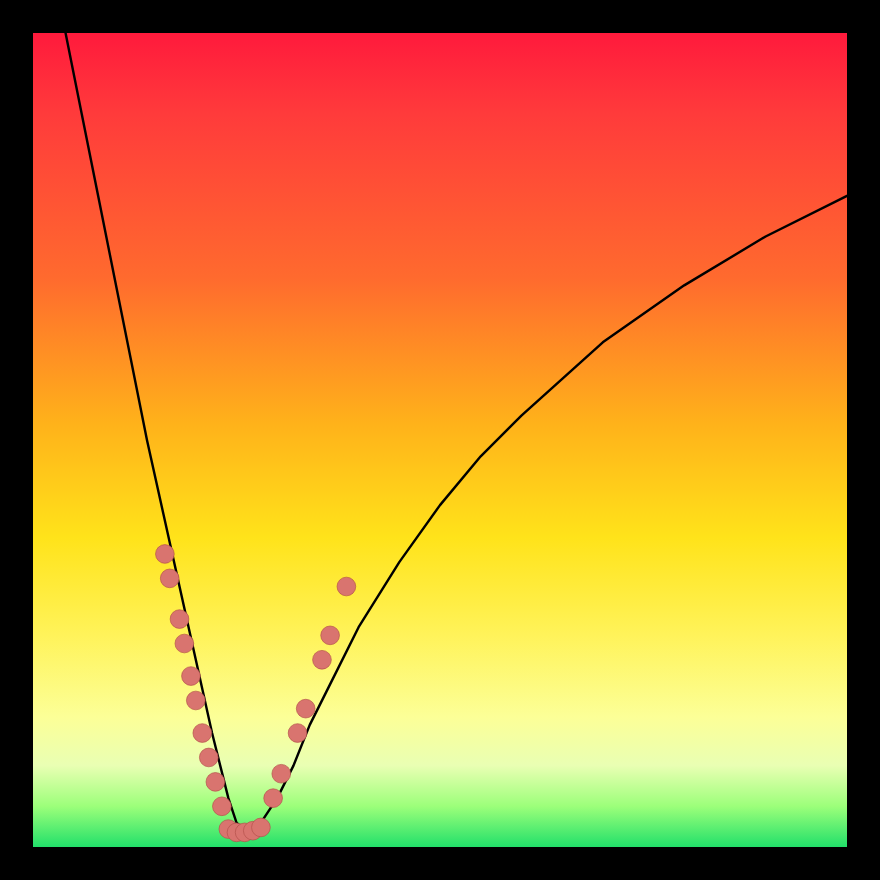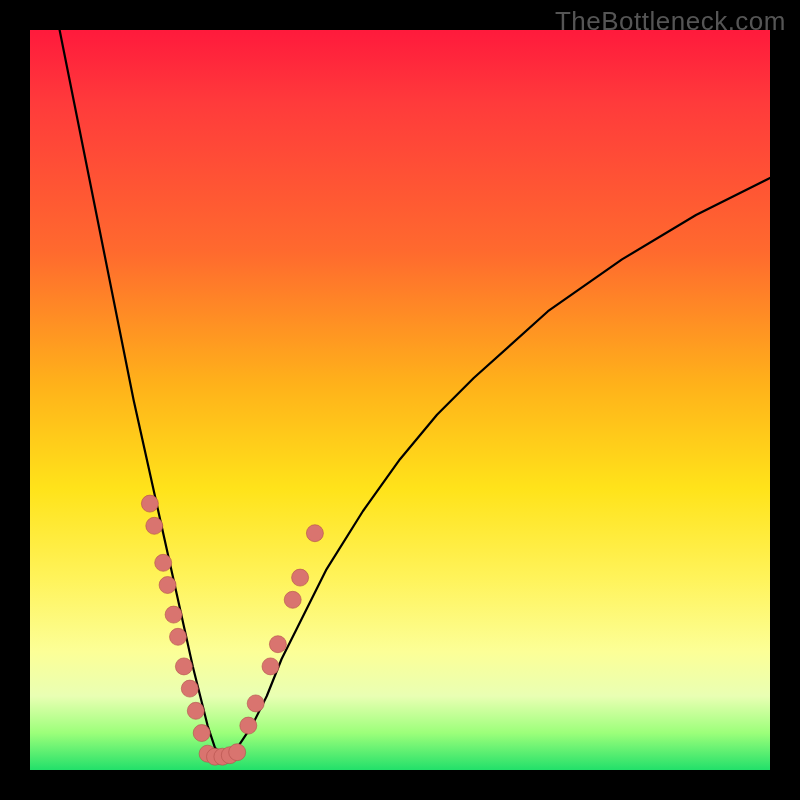--- a/index.html
+++ b/index.html
@@ -73,7 +73,6 @@
 <body>
 
 <div class="frame">
-  <div class="watermark">TheBottleneck.com</div>
   <div class="plot">
     <svg class="curve" viewBox="0 0 740 740">
       <path class="line" d="M29.6 0.0 L44.4 74.0 L59.2 148.0 L74.0 222.0 L88.8 296.0 L103.6 370.0 L118.4 436.6 L133.2 503.2 L148.0 569.8 L162.8 636.4 L170.2 666.0 L177.6 695.6 L185.0 717.8 L192.4 725.2 L199.8 725.2 L207.2 717.8 L222.0 695.6 L236.8 666.0 L251.6 629.0 L266.4 599.4 L296.0 540.2 L333.0 481.0 L370.0 429.2 L407.0 384.8 L444.0 347.8 L518.0 281.2 L592.0 229.4 L666.0 185.0 L740.0 148.0 " id="curve-path"></path>

